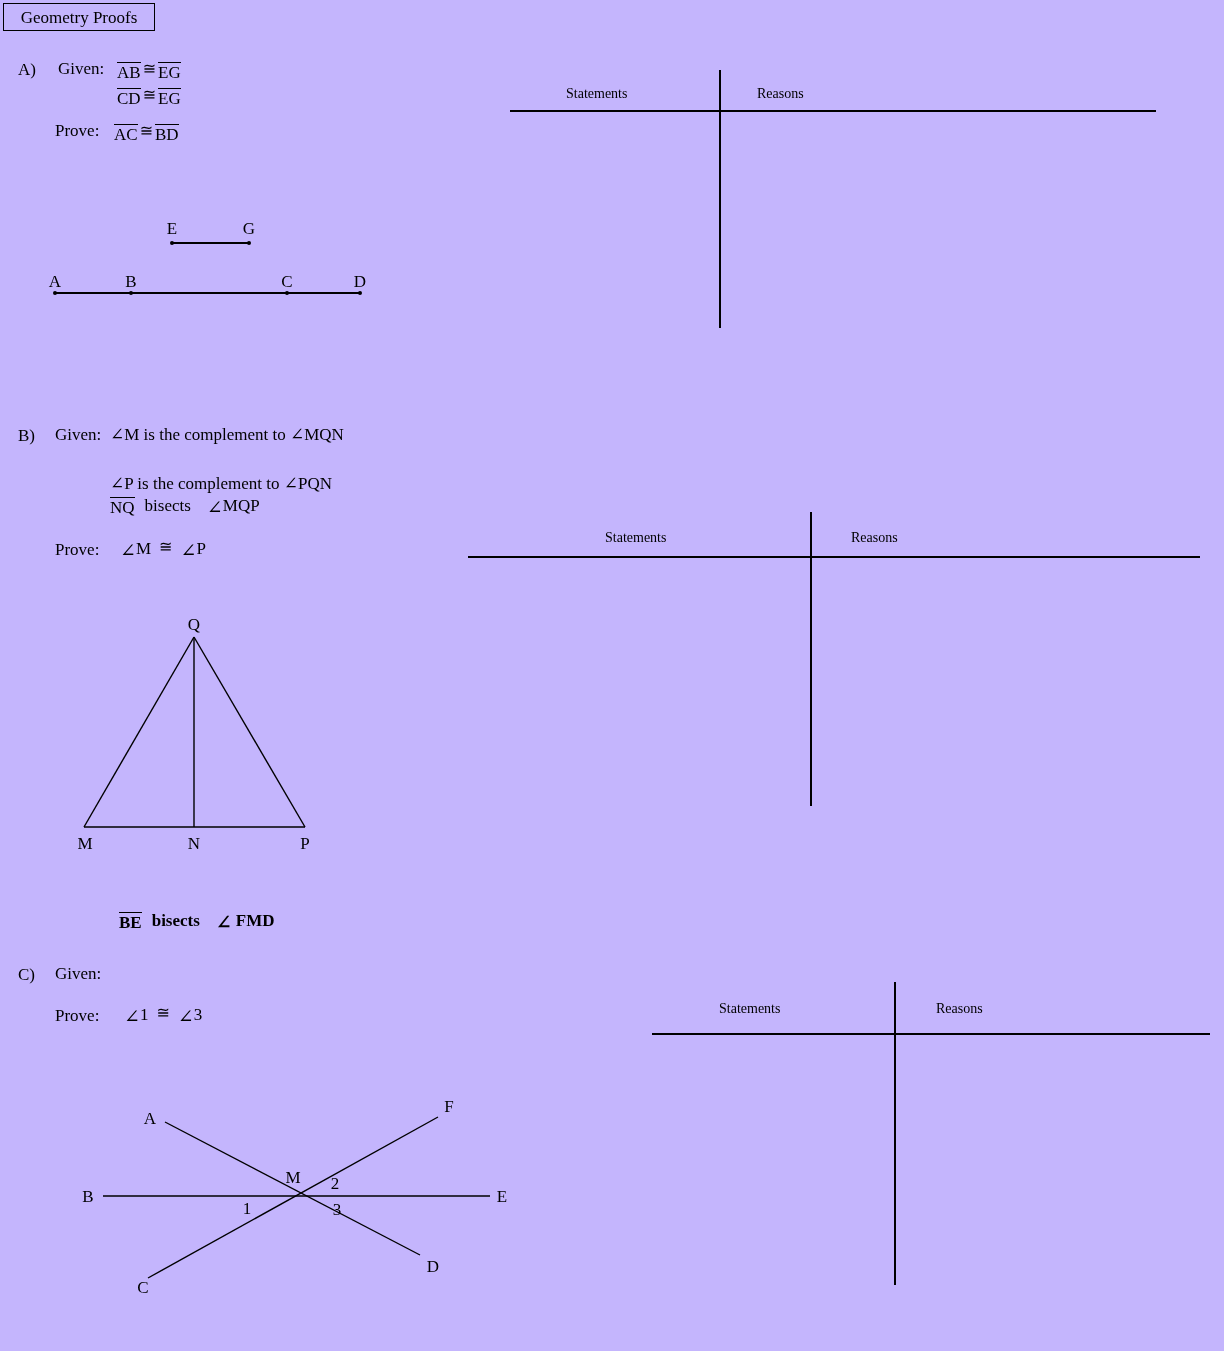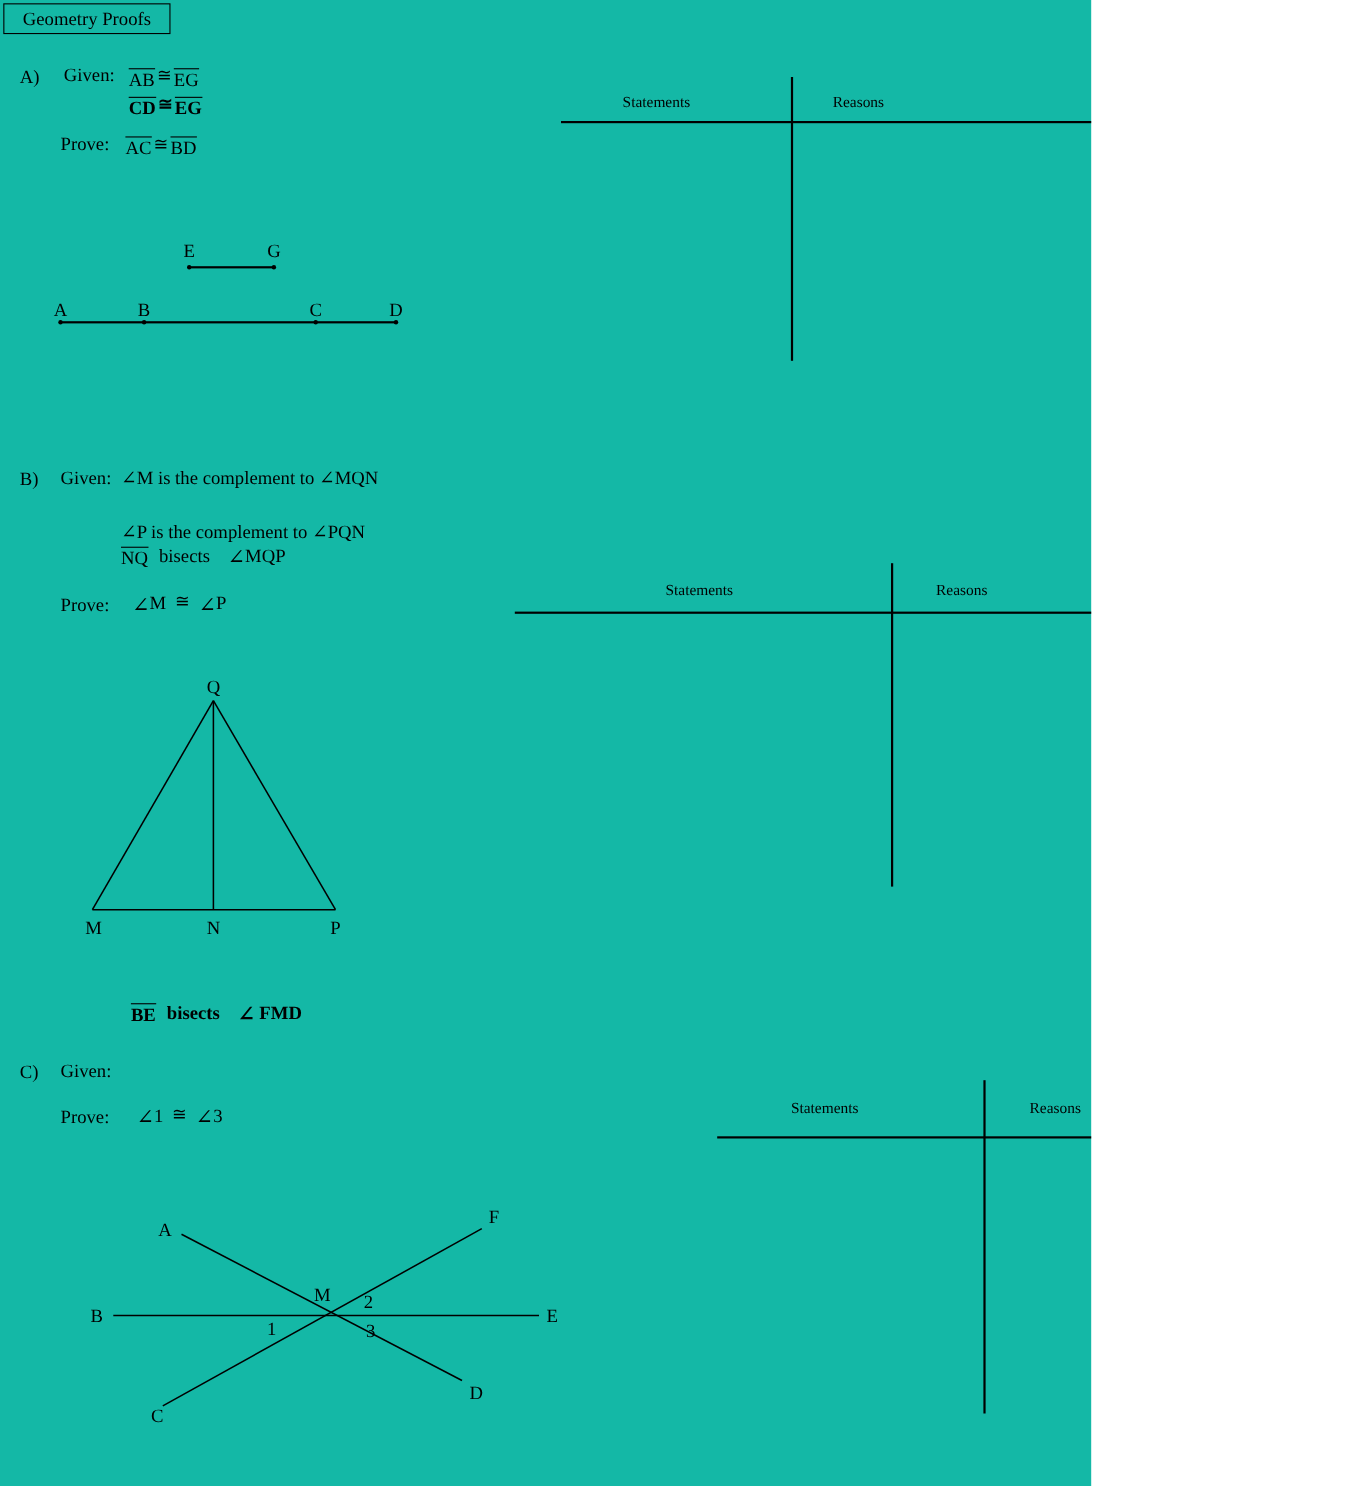--- a/index.html
+++ b/index.html
@@ -14,9 +14,9 @@
   }
   #page {
     position: relative;
-    width: 992px;
+    width: 1224px;
     height: 1351px;
-    background: #14b8a6;
+    background: #c4b5fd;
     overflow: hidden;
   }
   .abs { position: absolute; }

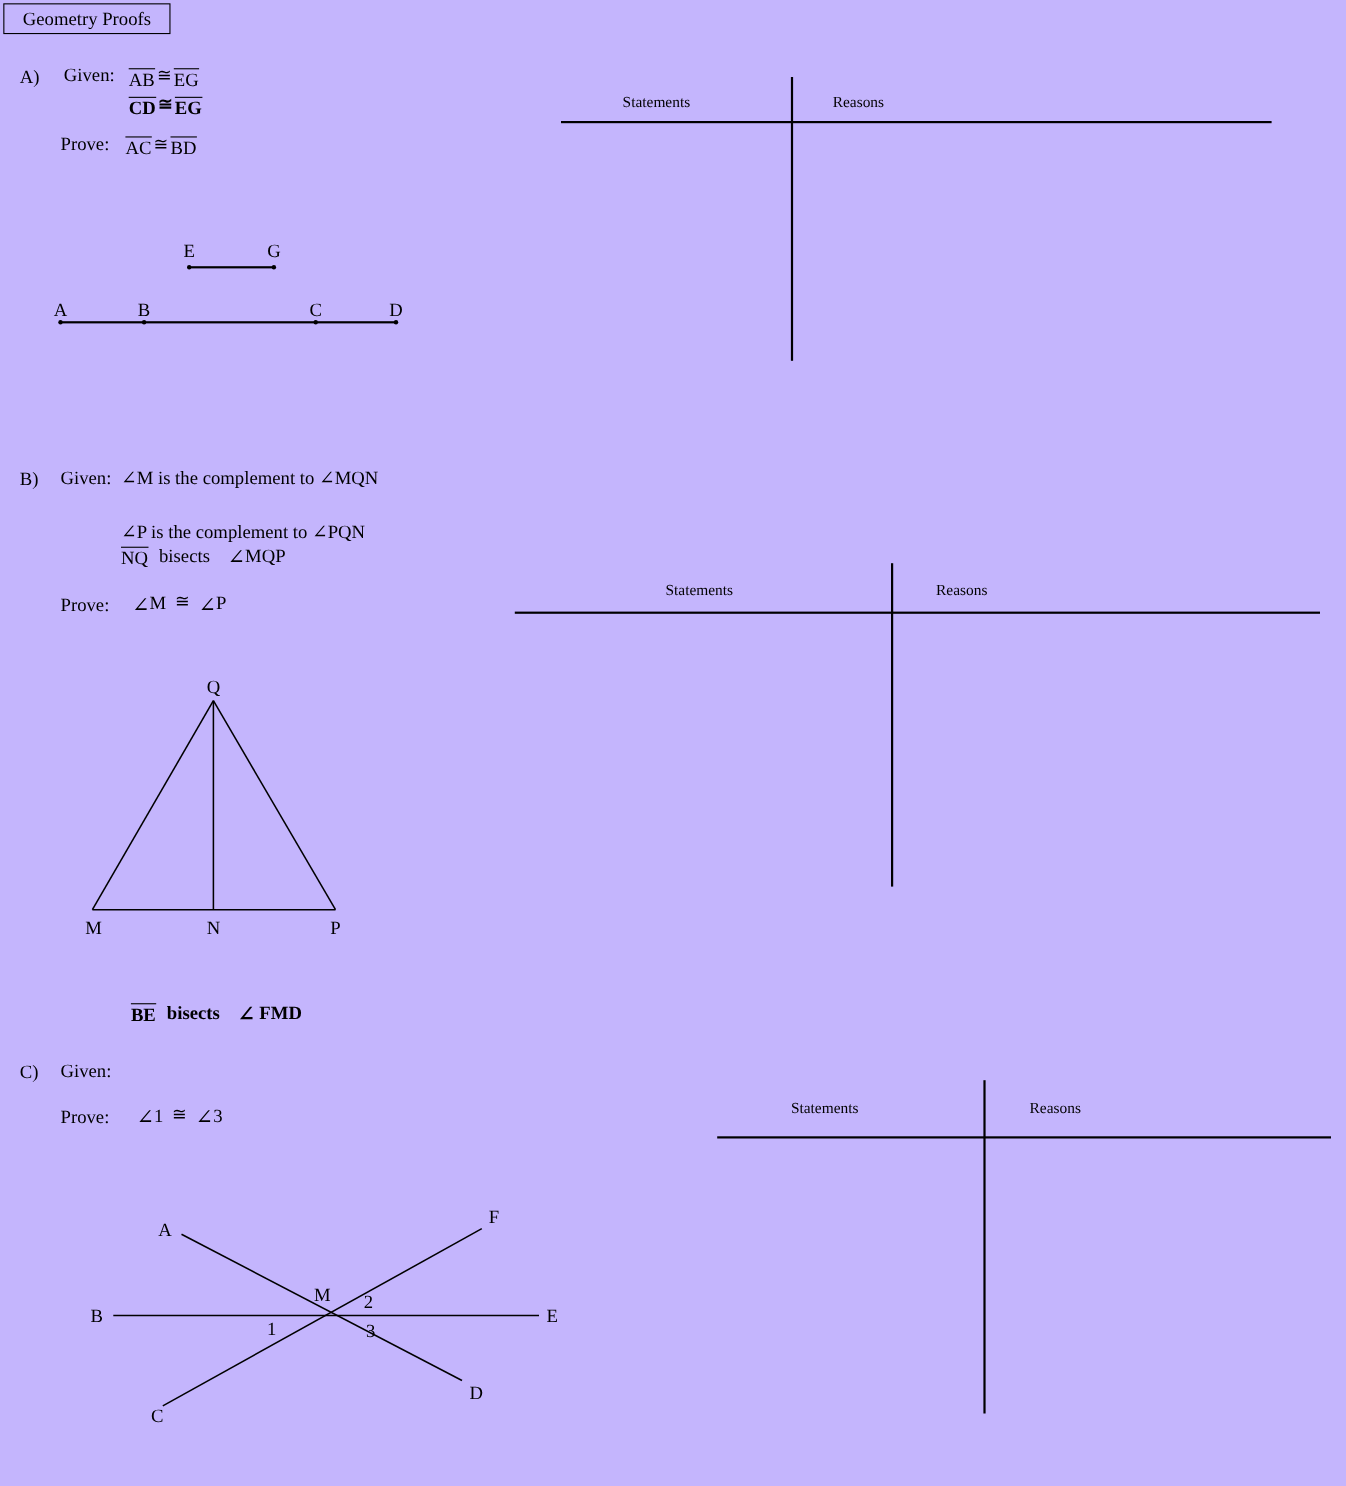--- a/index.html
+++ b/index.html
@@ -127,7 +127,7 @@
     <span class="txt seg">EG</span>
   </div>
 
-  <div class="abs row" style="left:117px; top:88px;font-weight:bold;">
+  <div class="abs row" style="left:117px; top:88px;">
     <span class="txt seg">CD</span>
     <span class="cong">≅</span>
     <span class="txt seg">EG</span>

